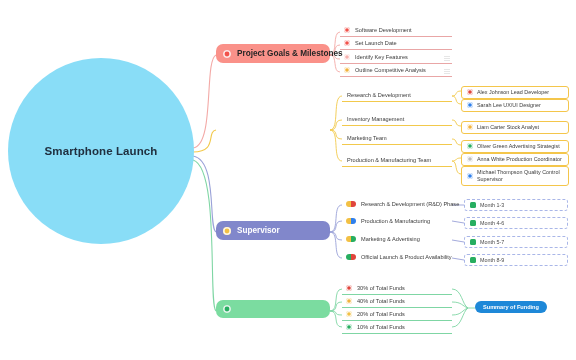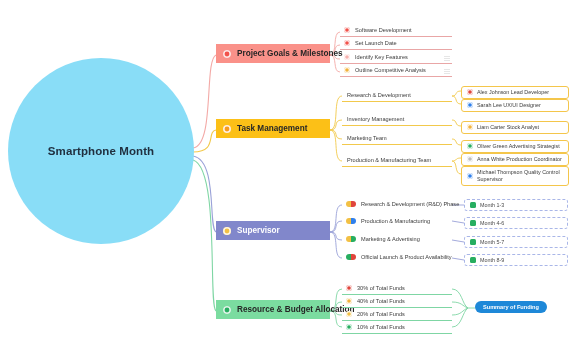--- a/index.html
+++ b/index.html
@@ -51,7 +51,7 @@
     align-items: center;
     gap: 6px;
     padding: 5px 9px 5px 7px;
-    border-radius: 0;
+    border-radius: 7px;
     font-size: 8.2px;
     font-weight: bold;
     color: #262626;

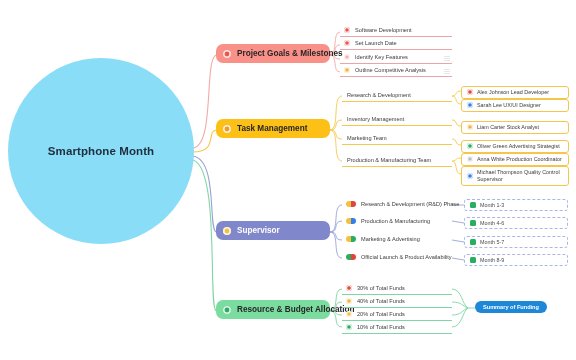--- a/index.html
+++ b/index.html
@@ -272,10 +272,6 @@
       </span>
   </div>
 
-  <div class="l1" id="b1" style="left:216px; top:119px; width:114px; background:#FCC017;">
-    <span class="dot" style="background:#F79A1E;"></span>
-    <span>Task Management</span>
-  </div>
 
   <div class="l2box" style="left:342px; top:89px; width:110px;">
     <span>Research &amp; Development</span>

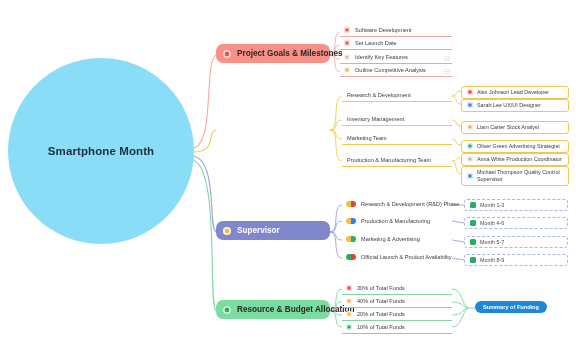--- a/index.html
+++ b/index.html
@@ -237,7 +237,7 @@
   </svg>
 
   <div class="root-node">
-    <span class="root-label">Smartphone Month</span>
+    <span class="root-label">Smartphone Launch</span>
   </div>
 
   <div class="l1" id="b0" style="left:216px; top:44px; width:114px; background:#FA9189;">

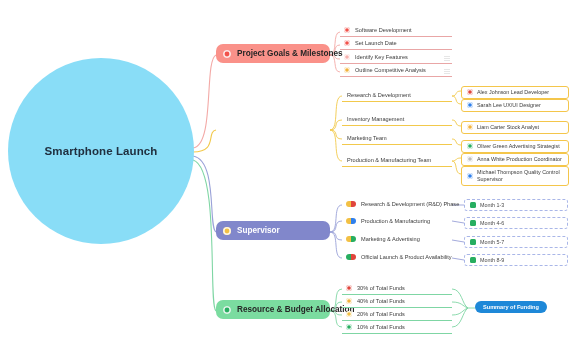--- a/index.html
+++ b/index.html
@@ -352,7 +352,6 @@
 
   <div class="l1" id="b3" style="left:216px; top:300px; width:114px; background:#7BDCA0;">
     <span class="dot" style="background:#27AE60;"></span>
-    <span>Resource &amp; Budget Allocation</span>
   </div>
 
   <div class="l2 underline-g" style="left:342px; top:283px; width:110px;">

